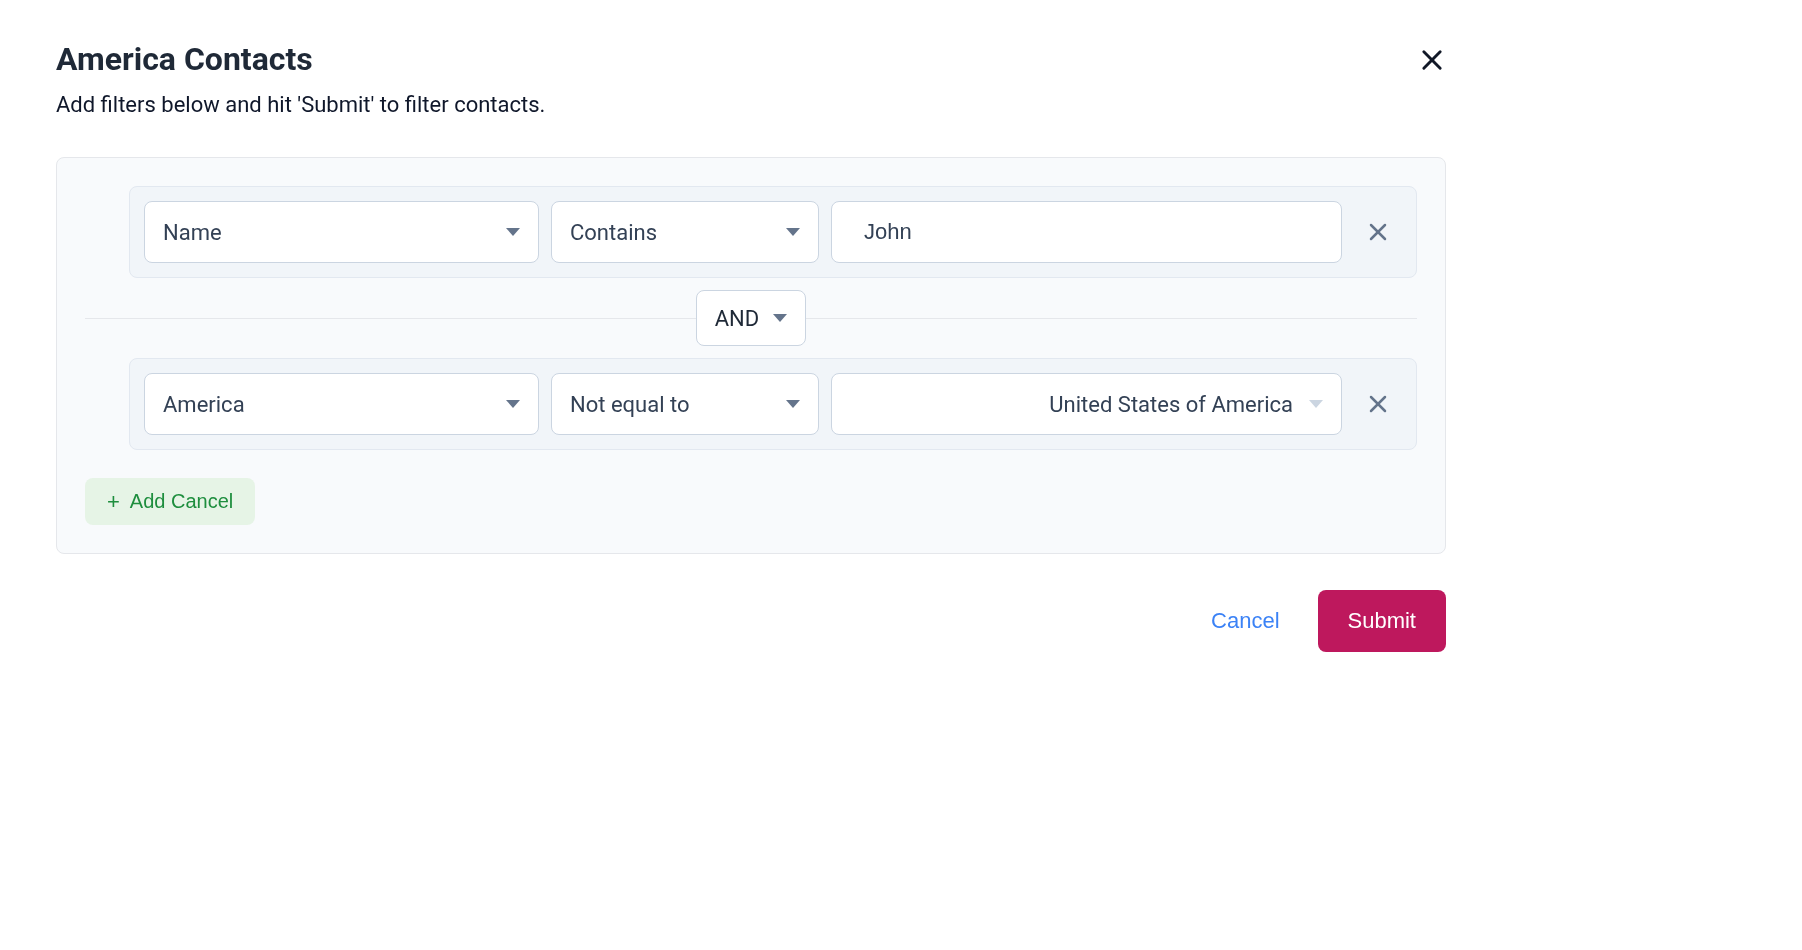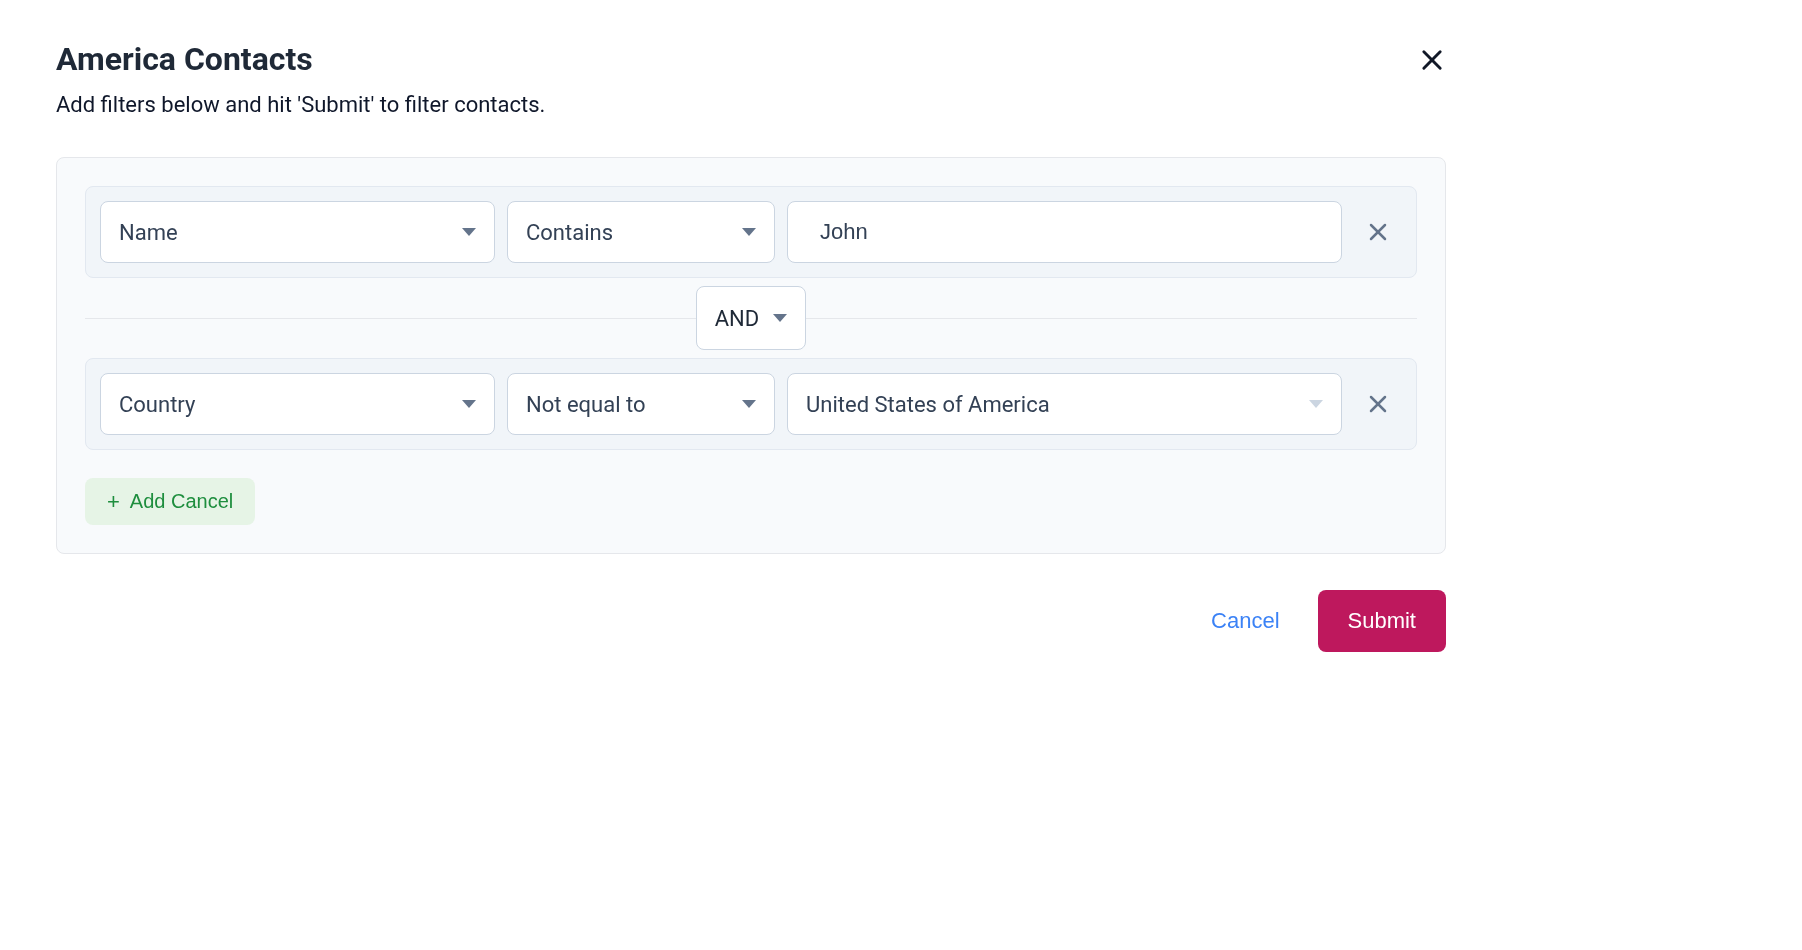--- a/index.html
+++ b/index.html
@@ -63,6 +63,7 @@
     display: flex;
     gap: 12px;
     align-items: center;
+    margin-left: 44px;
   }
 
   .select-box {

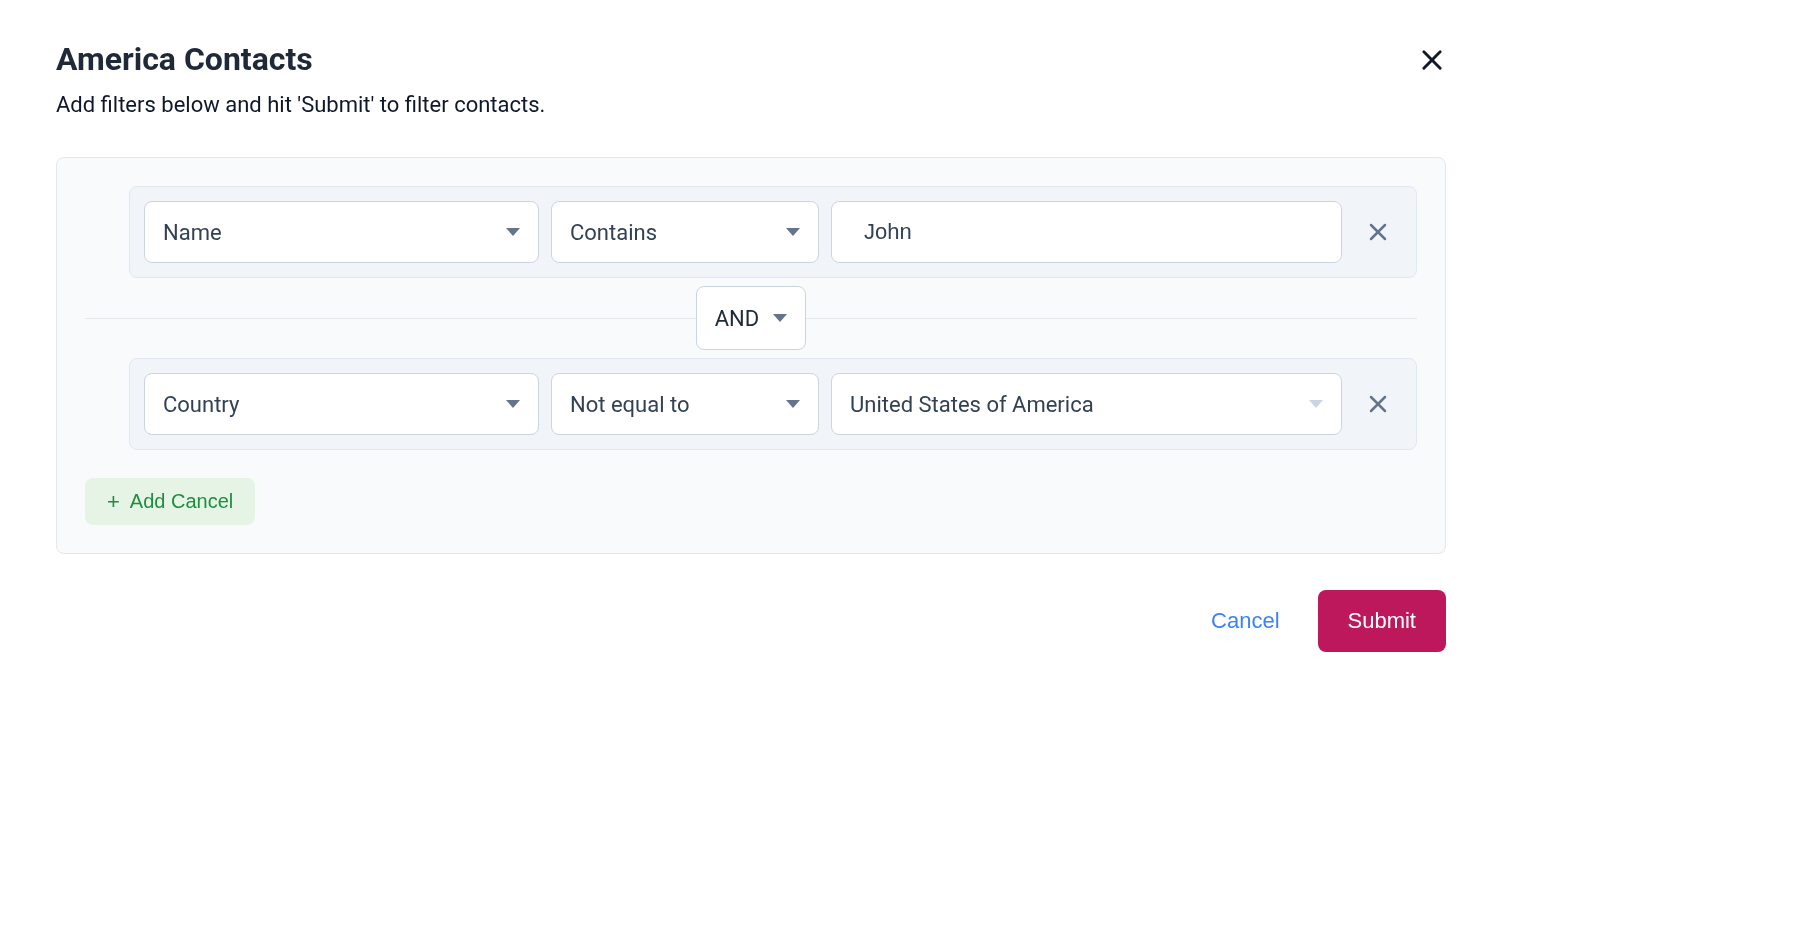--- a/index.html
+++ b/index.html
@@ -141,7 +141,7 @@
     background: #fff;
     border: 1px solid #cbd5e1;
     border-radius: 8px;
-    height: 64px;
+    height: 56px;
     padding: 0 46px 0 18px;
     display: flex;
     align-items: center;

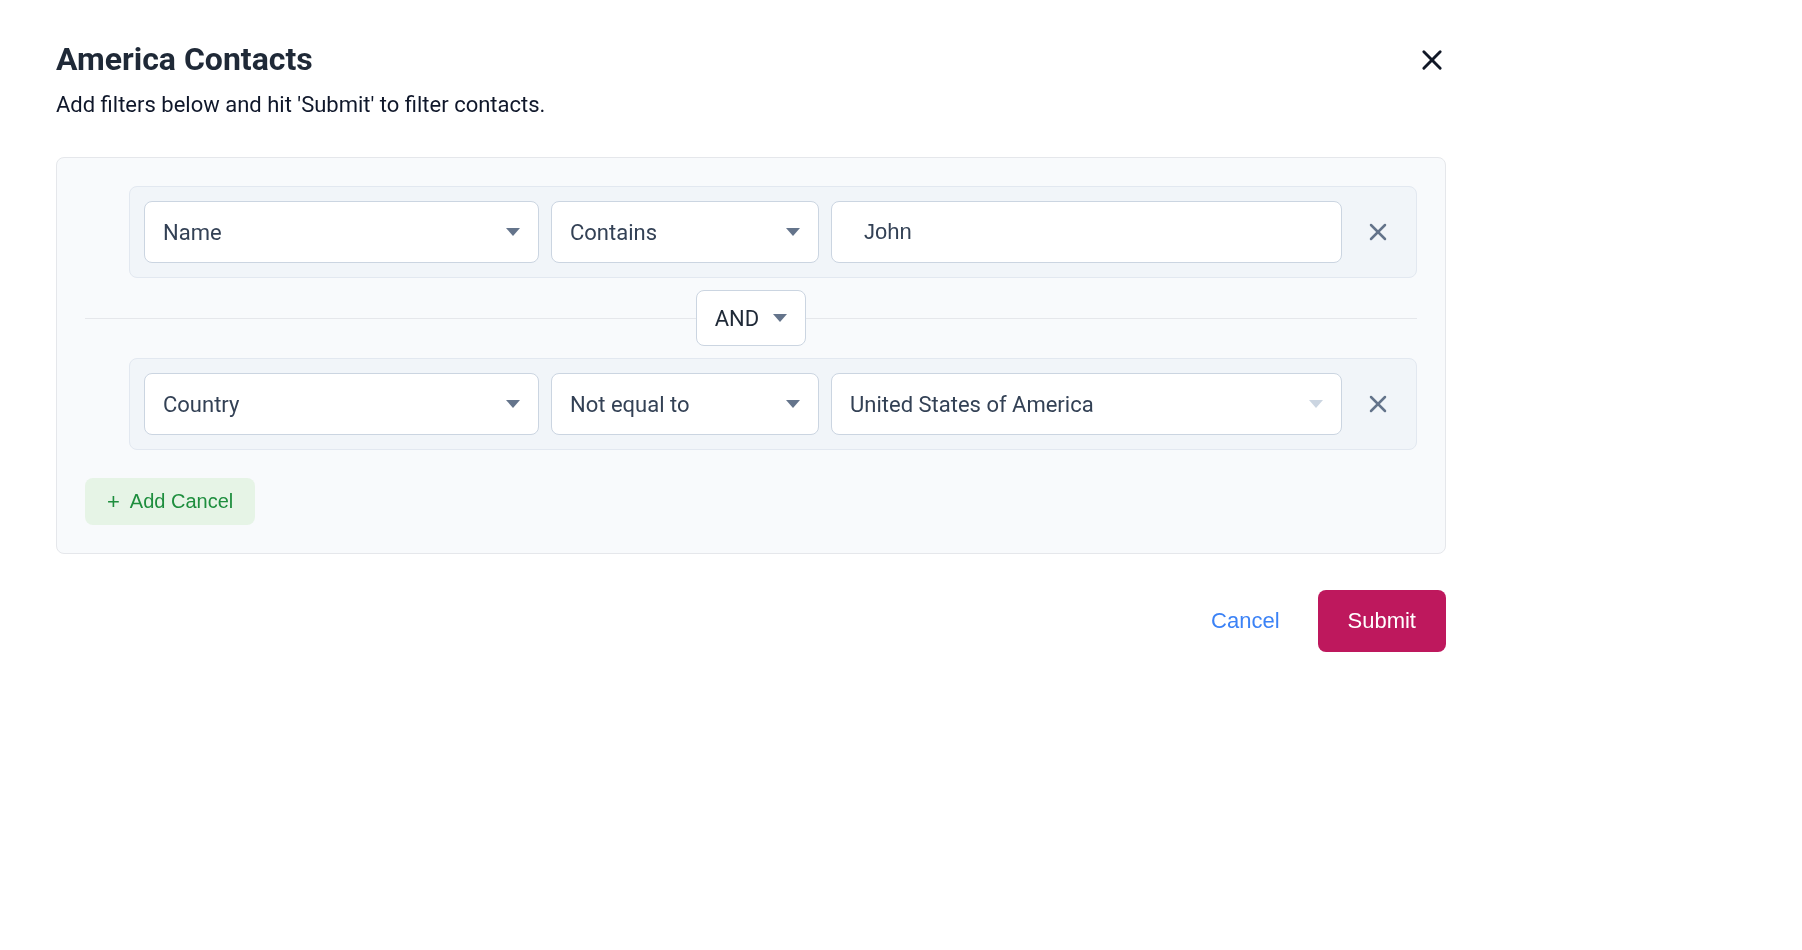--- a/index.html
+++ b/index.html
@@ -247,7 +247,7 @@
     
     <div class="filter-row">
       <div class="select-box w-field">
-        <span>Country</span>
+        <span>America</span>
         <span class="caret"></span>
       </div>
       <div class="select-box w-op">

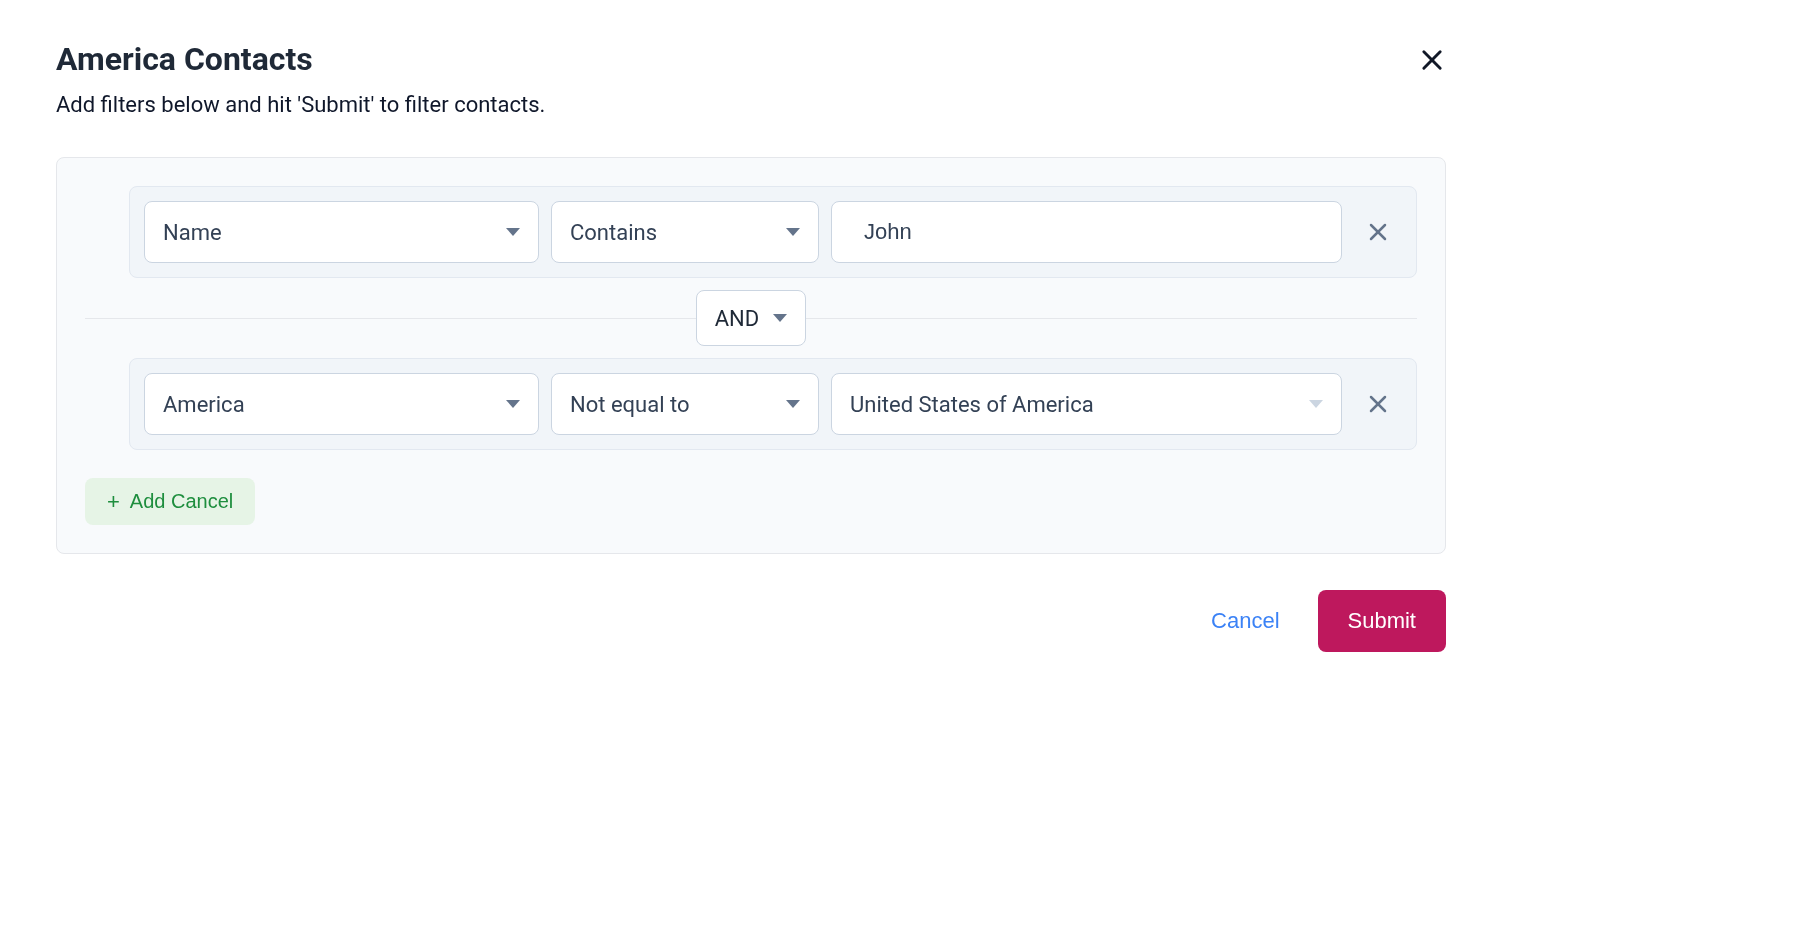--- a/index.html
+++ b/index.html
@@ -82,7 +82,7 @@
   }
   .select-box.w-field { width: 395px; }
   .select-box.w-op { width: 268px; }
-  .select-box.w-value { flex: 1; min-width: 0; }
+  .select-box.w-value { flex: 1; min-width: 0; justify-content: flex-end; }
 
   .input-box {
     height: 62px;

